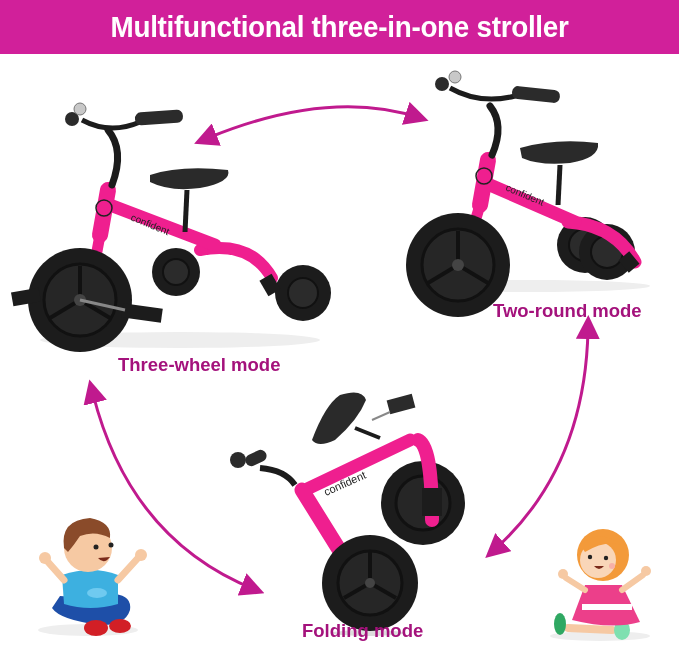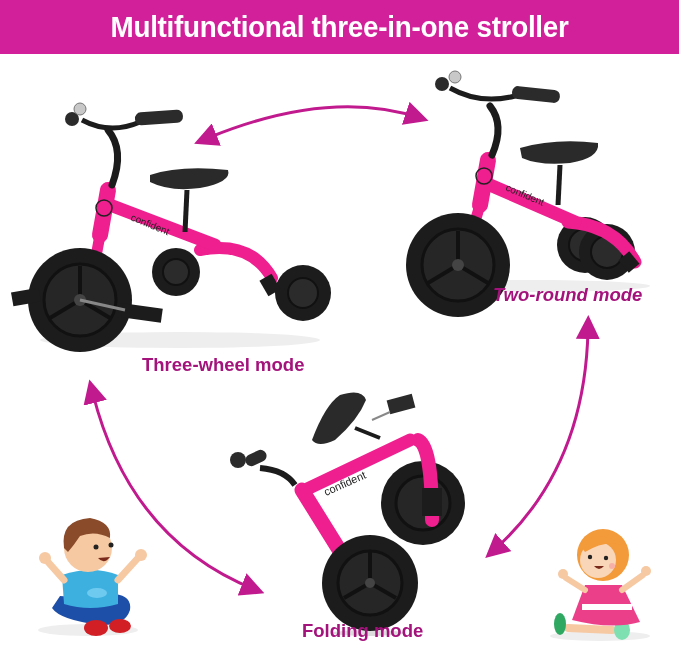--- a/index.html
+++ b/index.html
@@ -9,7 +9,7 @@
   .stage{position:absolute;left:0;top:0;width:679px;height:672px;}
   .label{position:absolute;color:#a4127c;font-family:"Liberation Sans",sans-serif;font-weight:bold;font-size:18.5px;white-space:nowrap;}
   #lbl-three{left:118px;top:354px;margin-left:24px;}
-  #lbl-two{left:493px;top:284px;font-style:italic;}
+  #lbl-two{left:493px;top:300px;}
   #lbl-fold{left:302px;top:620px;}
   svg.layer{position:absolute;left:0;top:0;}
 </style>

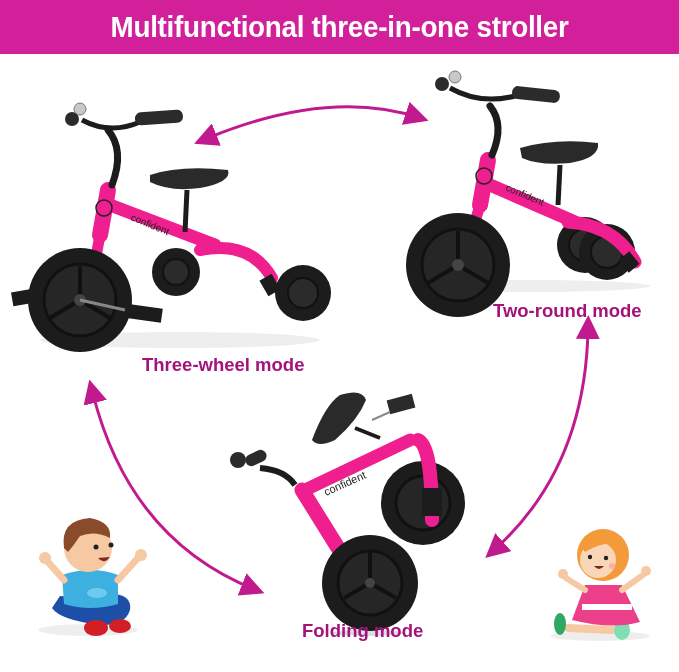--- a/index.html
+++ b/index.html
@@ -8,7 +8,7 @@
   .banner h1{margin:0;color:#ffffff;font-family:"Liberation Sans",sans-serif;font-weight:bold;font-size:29px;letter-spacing:-0.3px;transform:scaleX(0.96);}
   .stage{position:absolute;left:0;top:0;width:679px;height:672px;}
   .label{position:absolute;color:#a4127c;font-family:"Liberation Sans",sans-serif;font-weight:bold;font-size:18.5px;white-space:nowrap;}
-  #lbl-three{left:118px;top:354px;margin-left:24px;}
+  #lbl-three{left:118px;top:354px;}
   #lbl-two{left:493px;top:300px;}
   #lbl-fold{left:302px;top:620px;}
   svg.layer{position:absolute;left:0;top:0;}

